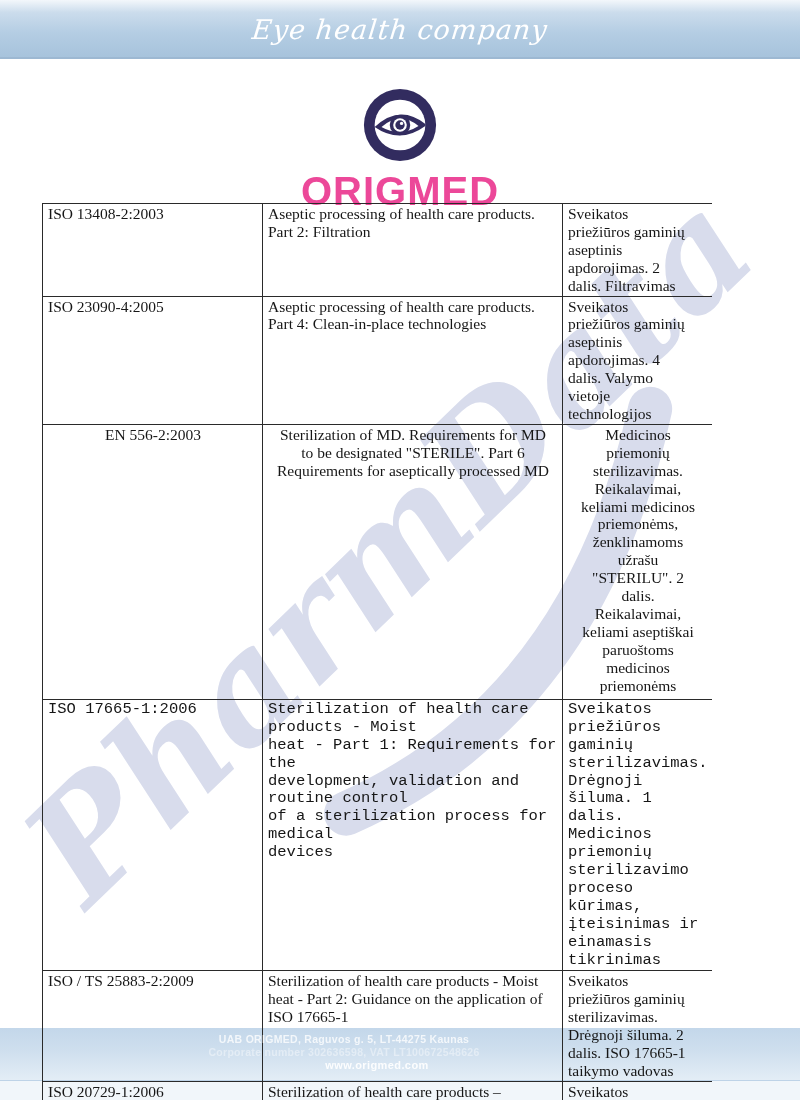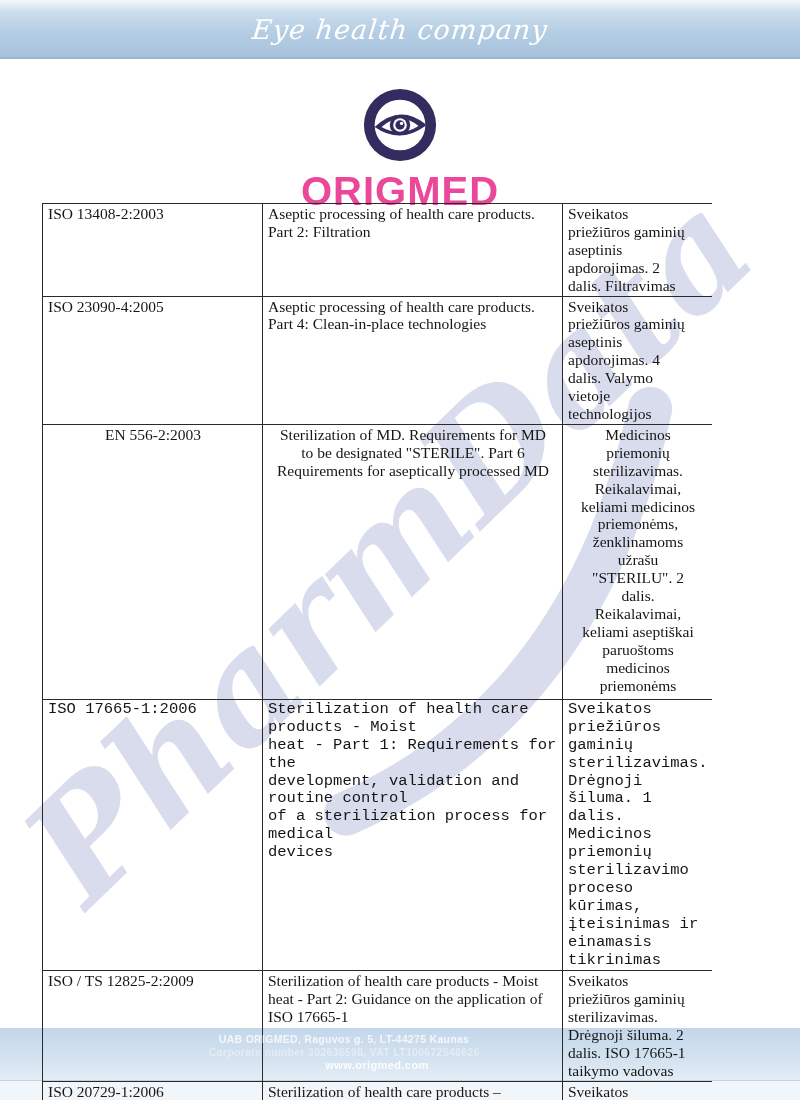--- a/index.html
+++ b/index.html
@@ -163,7 +163,7 @@
 tikrinimas</td>
         </tr>
         <tr class="r5">
-          <td>ISO / TS 12825-2:2009</td>
+          <td>ISO / TS 25883-2:2009</td>
           <td>Sterilization of health care products - Moist
 heat - Part 2: Guidance on the application of
 ISO 17665-1</td>

